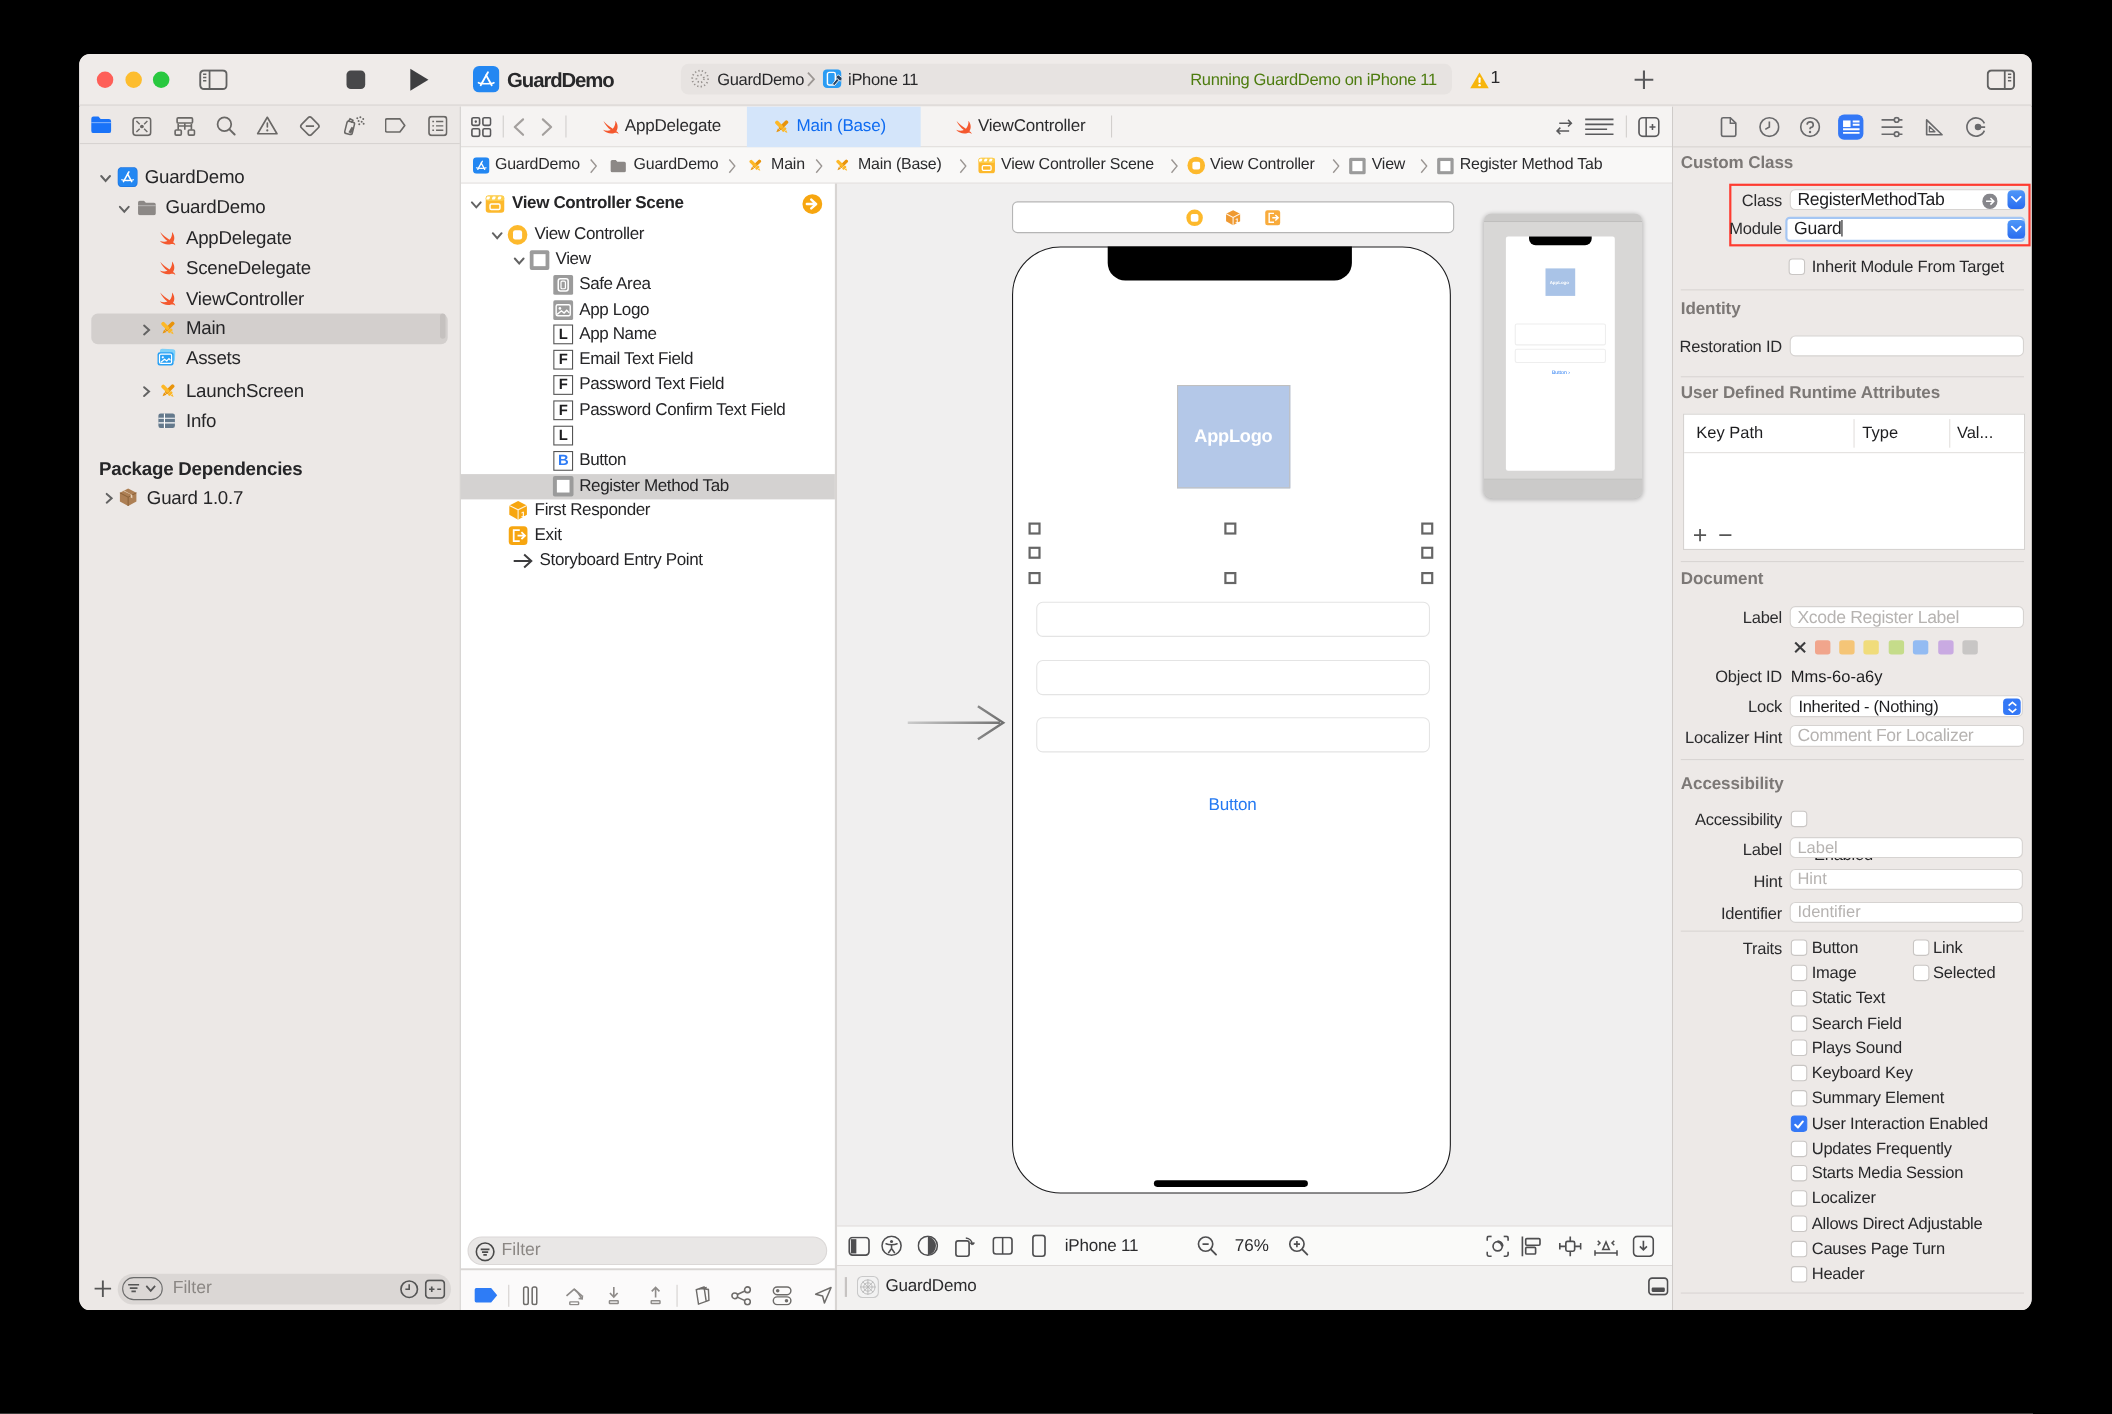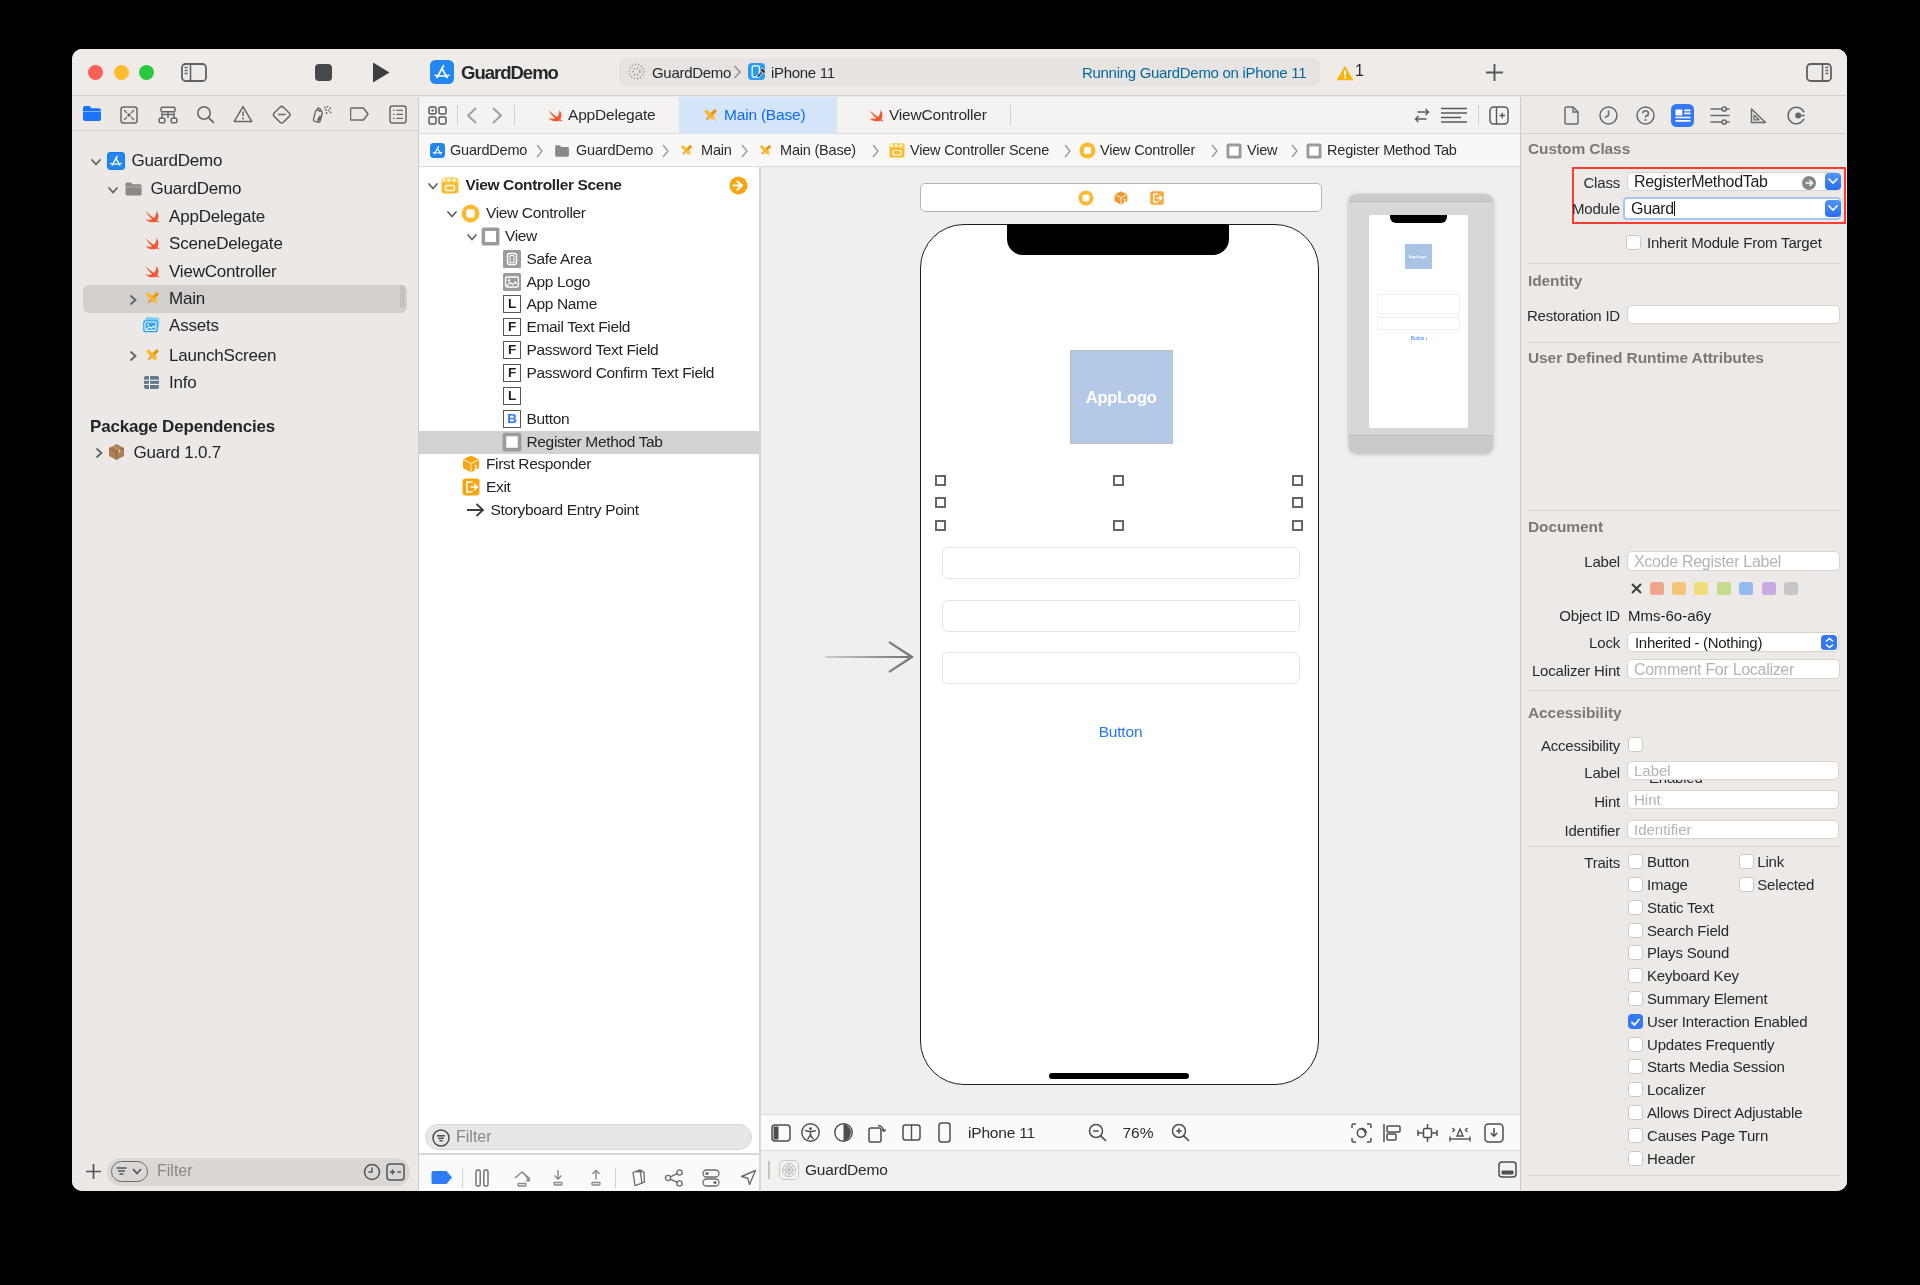--- a/index.html
+++ b/index.html
@@ -132,7 +132,7 @@
         </g>
       </svg>
       <div class="txt" style="left:152px;">iPhone 11</div>
-      <div class="txt" style="left:463px;color:#0369a1;">Running GuardDemo on iPhone 11</div>
+      <div class="txt" style="left:463px;color:#4d7c0f;">Running GuardDemo on iPhone 11</div>
     </div>
     <svg class="abs" style="left:1264px;top:15.5px;" width="18" height="16" viewBox="0 0 18 16">
       <path d="M9 0.8 L17.4 15.2 L0.6 15.2 Z" fill="#f7b50b" rx="2"></path>

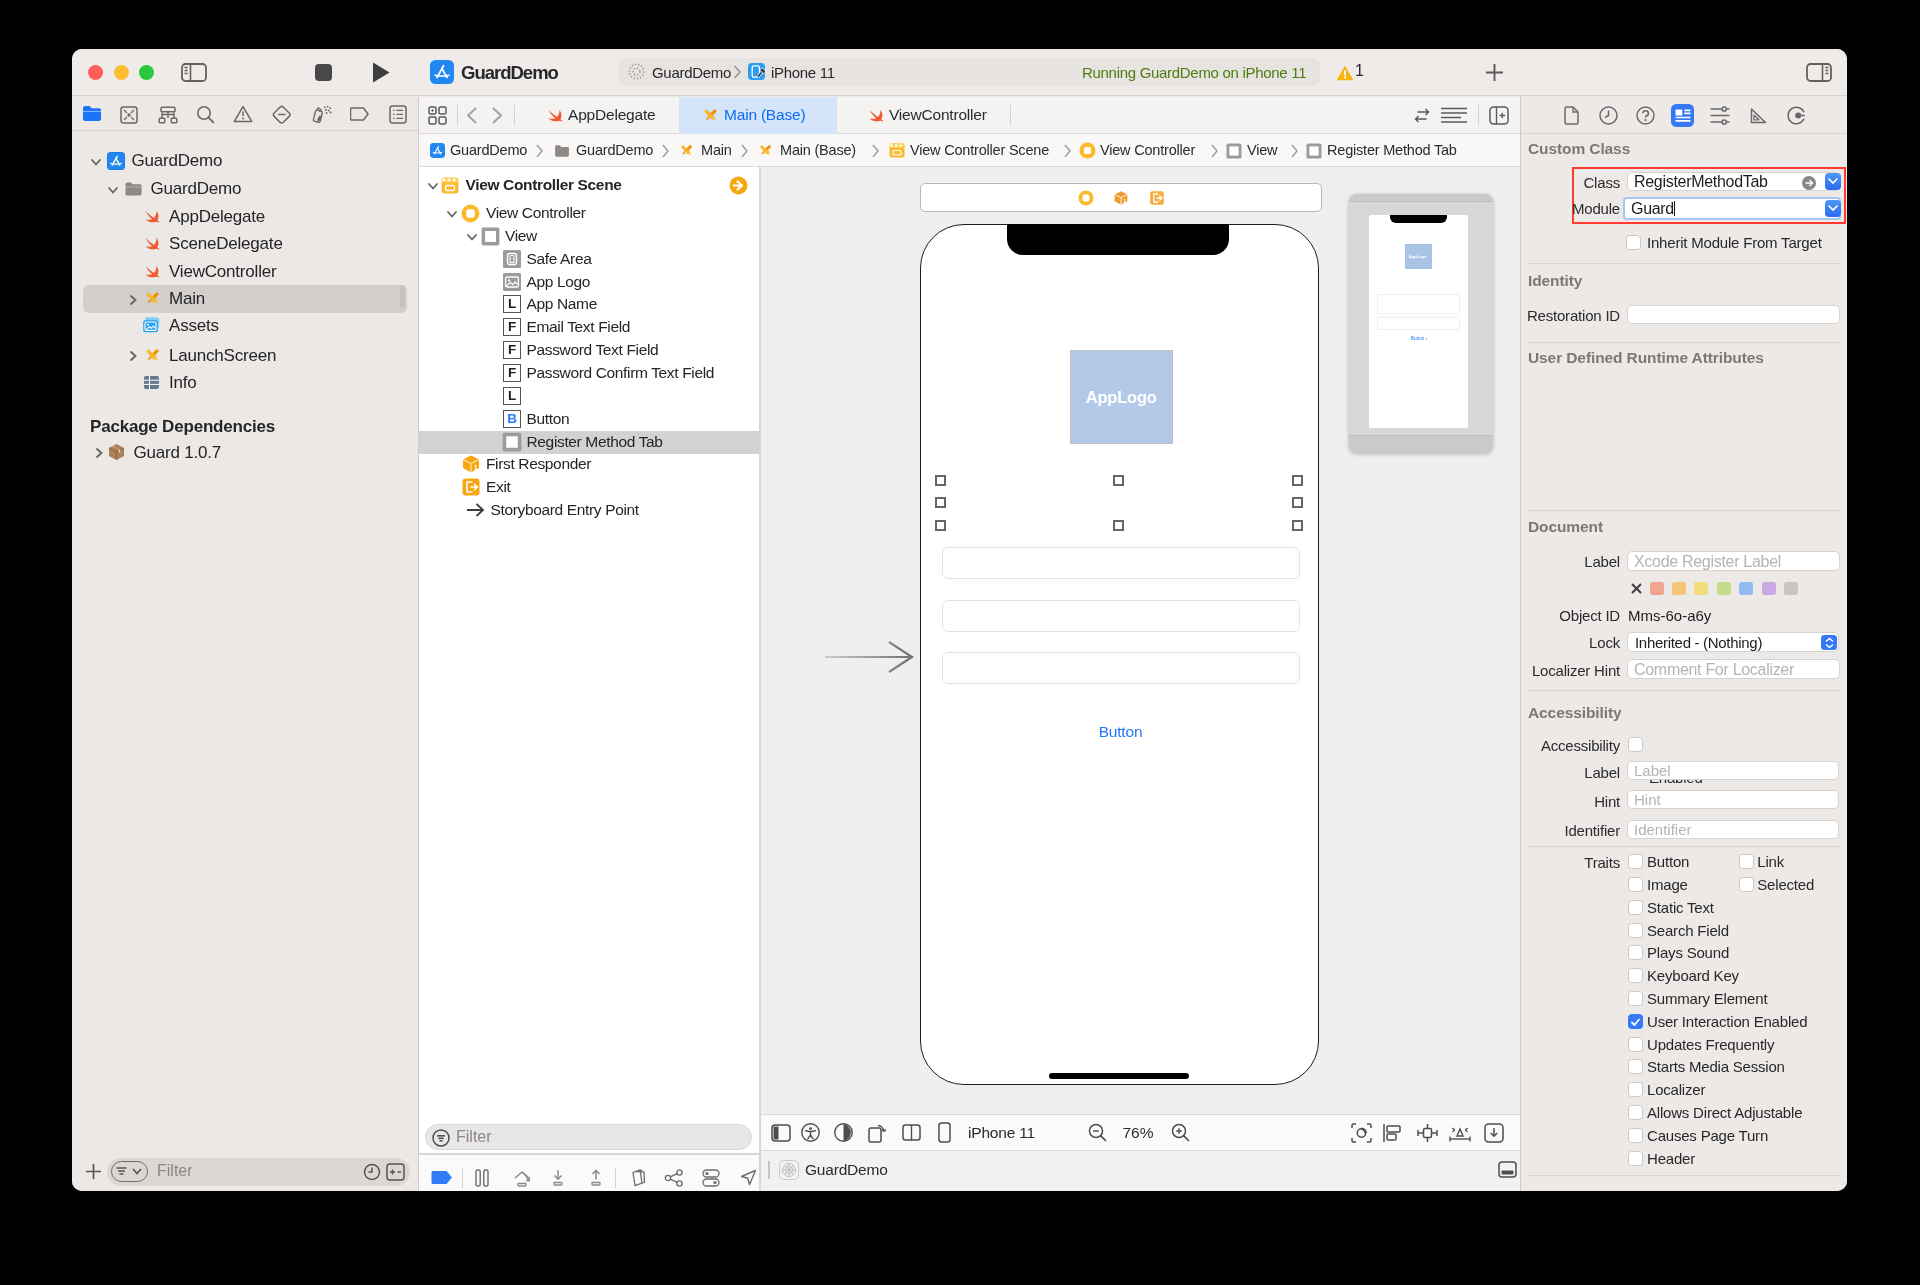--- a/index.html
+++ b/index.html
@@ -888,6 +888,20 @@
       <div class="ifield" style="left:106px;top:171px;width:213px;height:19px;"></div>
       <div class="idiv" style="top:208px;"></div>
       <div class="ihead" style="left:7px;top:215px;">User Defined Runtime Attributes</div>
+      <div class="abs" style="left:9px;top:242px;width:311px;height:124px;background:#fff;border:1px solid #d6d3d1;">
+        <div class="abs" style="left:11px;top:8px;font-size:15px;color:#1d1d1f;">Key Path</div>
+        <div class="abs" style="left:162px;top:8px;font-size:15px;color:#1d1d1f;">Type</div>
+        <div class="abs" style="left:248px;top:8px;font-size:15px;color:#1d1d1f;">Val...</div>
+        <div class="abs" style="left:154px;top:4px;width:1px;height:26px;background:#e3e0de;"></div>
+        <div class="abs" style="left:241px;top:4px;width:1px;height:26px;background:#e3e0de;"></div>
+        <div class="abs" style="left:0;top:34px;width:311px;height:1px;background:#e3e0de;"></div>
+        <svg class="abs" style="left:8px;top:103px;" width="13" height="13" viewBox="0 0 13 13">
+            <path d="M6.5 1 V12 M1 6.5 H12" stroke="#555" stroke-width="1.6"></path>
+          </svg>
+        <svg class="abs" style="left:31px;top:103px;" width="13" height="13" viewBox="0 0 13 13">
+            <path d="M1 6.5 H12" stroke="#555" stroke-width="1.6"></path>
+          </svg>
+      </div>
       <div class="idiv" style="top:375.5px;"></div>
       <div class="ihead" style="left:7px;top:384px;">Document</div>
       <div class="ilabel" style="left:0;top:419px;width:99px;">Label</div>

